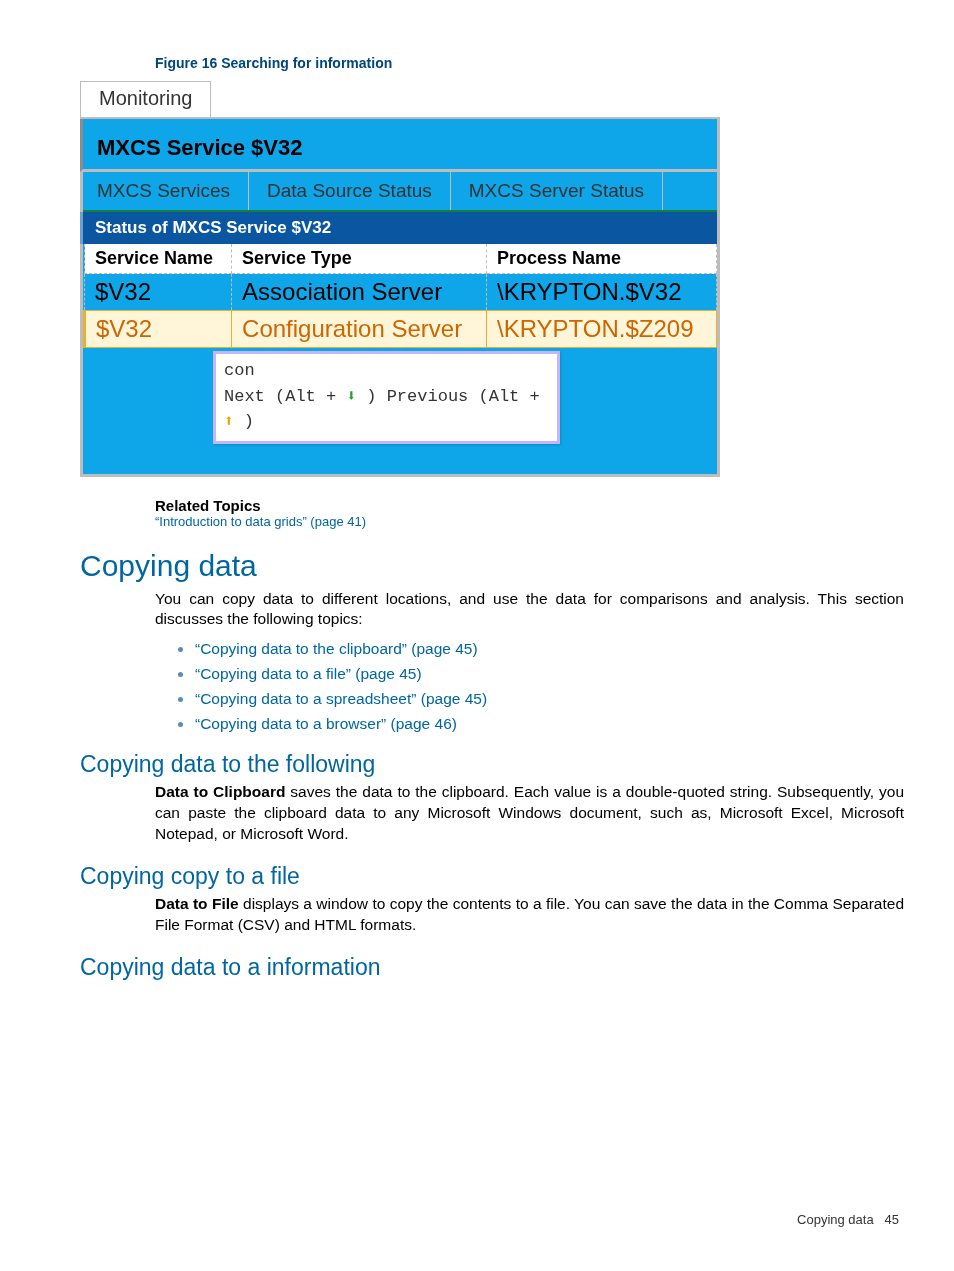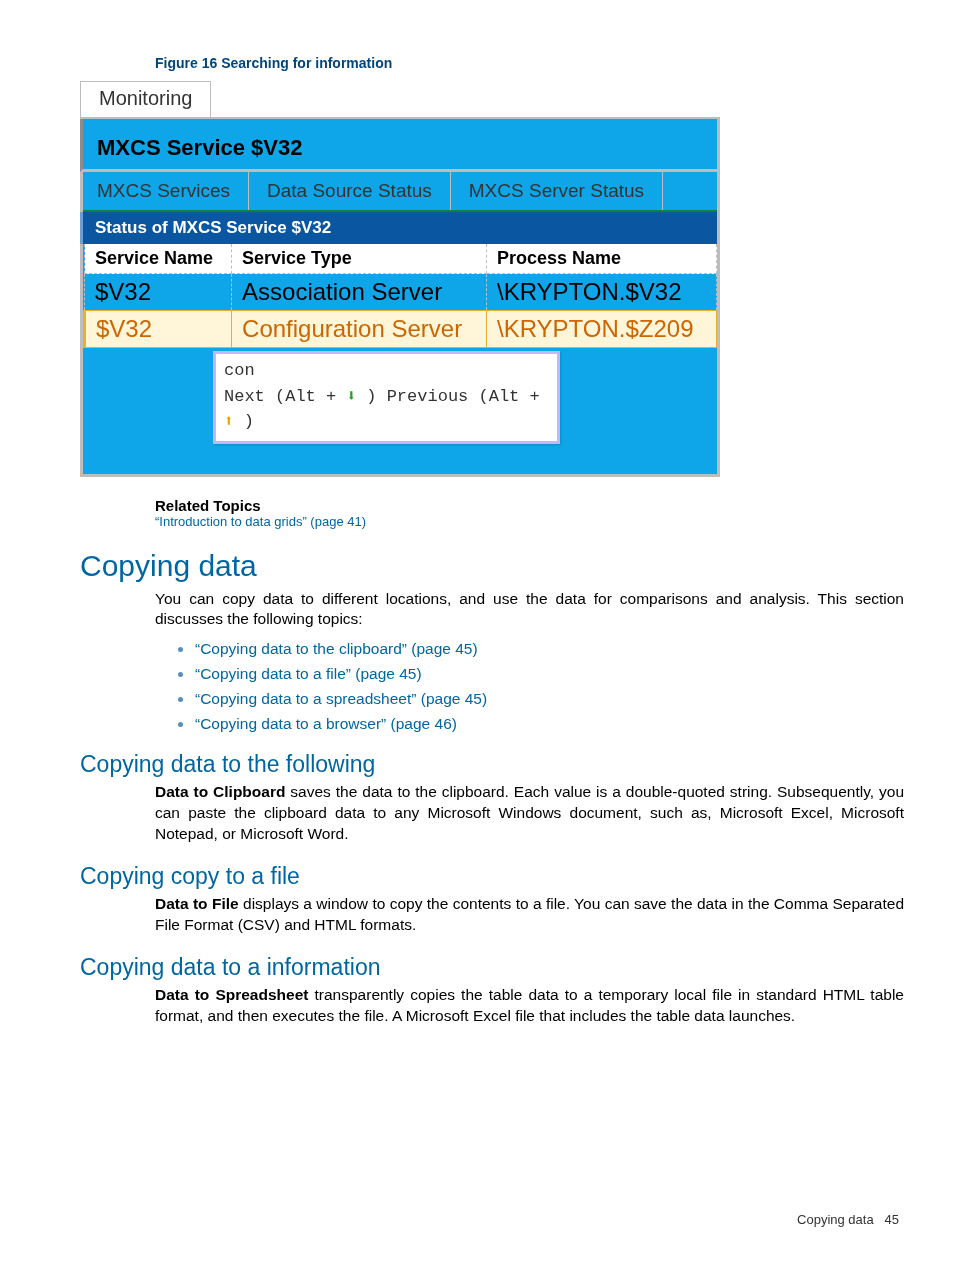--- a/index.html
+++ b/index.html
@@ -261,9 +261,6 @@
   </div>
 
   <div class="h3">Copying data to a information</div>
-  <div class="body-text">
-    <span class="bold">Data to Spreadsheet</span><span> transparently copies the table data to a temporary local file in standard HTML table format, and then executes the file. A Microsoft Excel file that includes the table data launches.</span>
-  </div>
 
   <div class="footer">
     <span>Copying data</span>&nbsp;&nbsp;&nbsp;<span>45</span>

